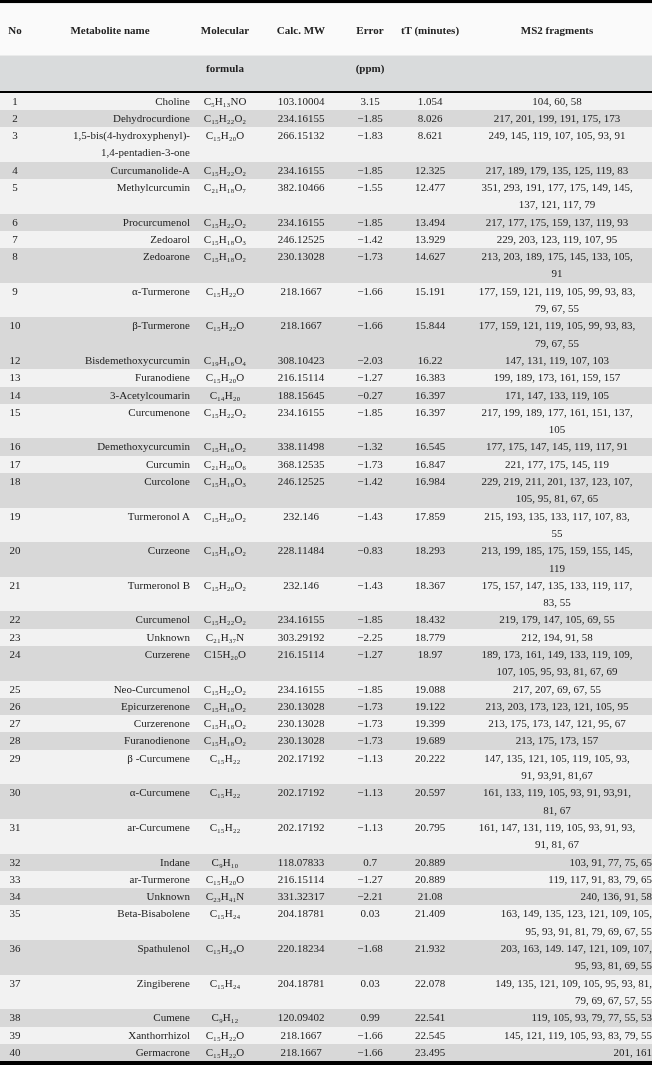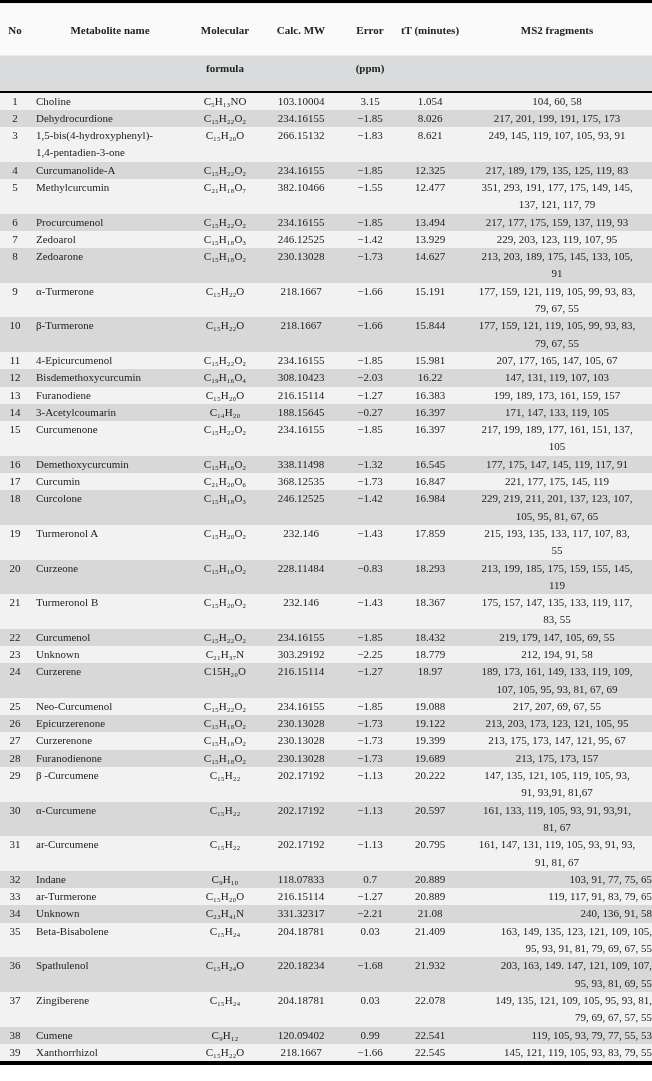--- a/index.html
+++ b/index.html
@@ -65,7 +65,7 @@
   }
   tr.shaded td { background: var(--row-shaded); }
   td.col-name {
-    text-align: left;
+    text-align: right;
     padding-left: 6px;
   }
   td.col-ms2.frag-left {

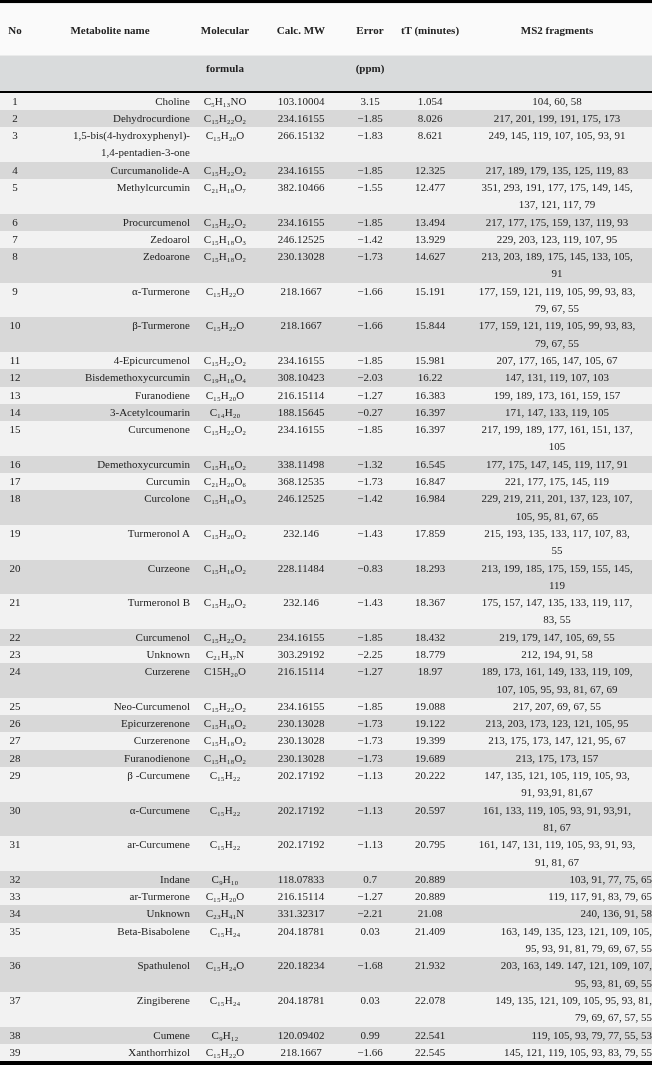--- a/index.html
+++ b/index.html
@@ -194,15 +194,6 @@
           <td class="col-ms2">177, 159, 121, 119, 105, 99, 93, 83,
 79, 67, 55</td>
         </tr>
-        <tr>
-          <td class="col-no">11</td>
-          <td class="col-name">4-Epicurcumenol</td>
-          <td class="col-formula">C₁₅H₂₂O₂</td>
-          <td class="col-mw">234.16155</td>
-          <td class="col-error">−1.85</td>
-          <td class="col-tt">15.981</td>
-          <td class="col-ms2">207, 177, 165, 147, 105, 67</td>
-        </tr>
         <tr class="shaded">
           <td class="col-no">12</td>
           <td class="col-name">Bisdemethoxycurcumin</td>

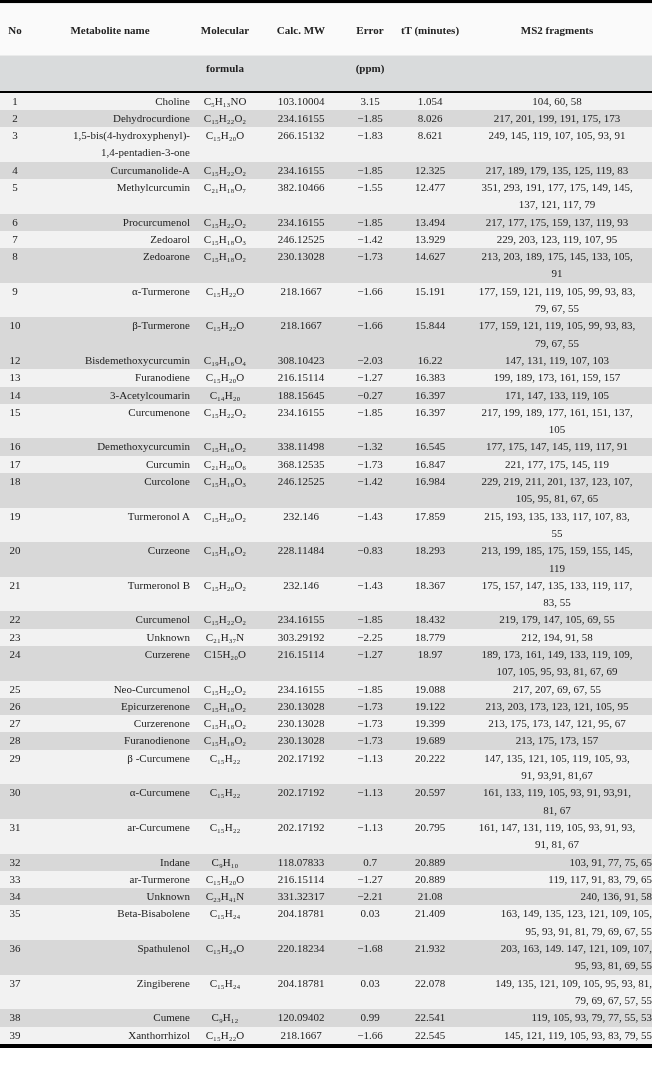--- a/index.html
+++ b/index.html
@@ -458,6 +458,15 @@
           <td class="col-tt">22.545</td>
           <td class="col-ms2 frag-left">145, 121, 119, 105, 93, 83, 79, 55</td>
         </tr>
+        <tr class="shaded">
+          <td class="col-no">40</td>
+          <td class="col-name">Germacrone</td>
+          <td class="col-formula">C₁₅H₂₂O</td>
+          <td class="col-mw">218.1667</td>
+          <td class="col-error">−1.66</td>
+          <td class="col-tt">23.495</td>
+          <td class="col-ms2 frag-left">201, 161</td>
+        </tr>
       </tbody>
   </table>
 </div>

